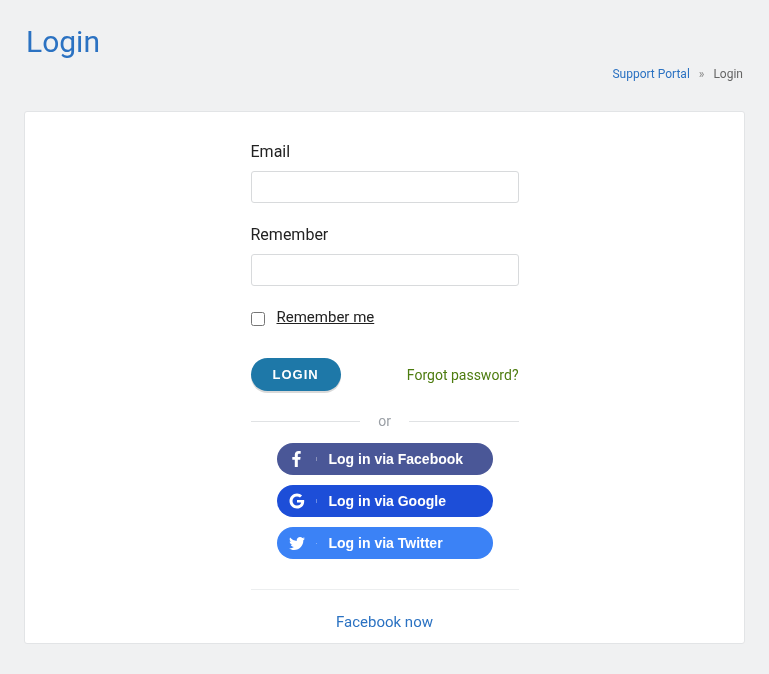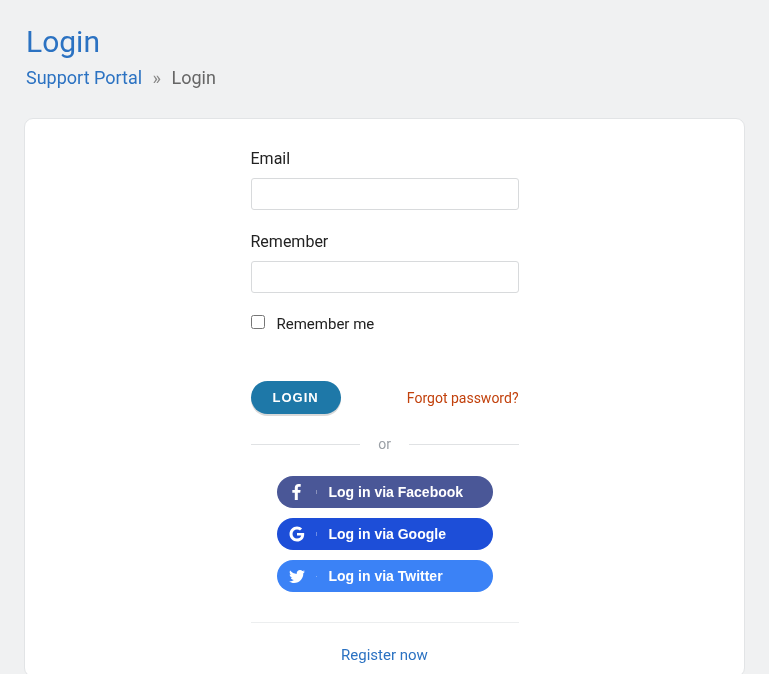--- a/index.html
+++ b/index.html
@@ -24,8 +24,9 @@
       margin-bottom: 8px;
     }
     .breadcrumb {
-      font-size: 18px;
+      font-size: 12px;
       color: #555;
+      text-align: right;
     }
     .breadcrumb a {
       color: #2b72c2;

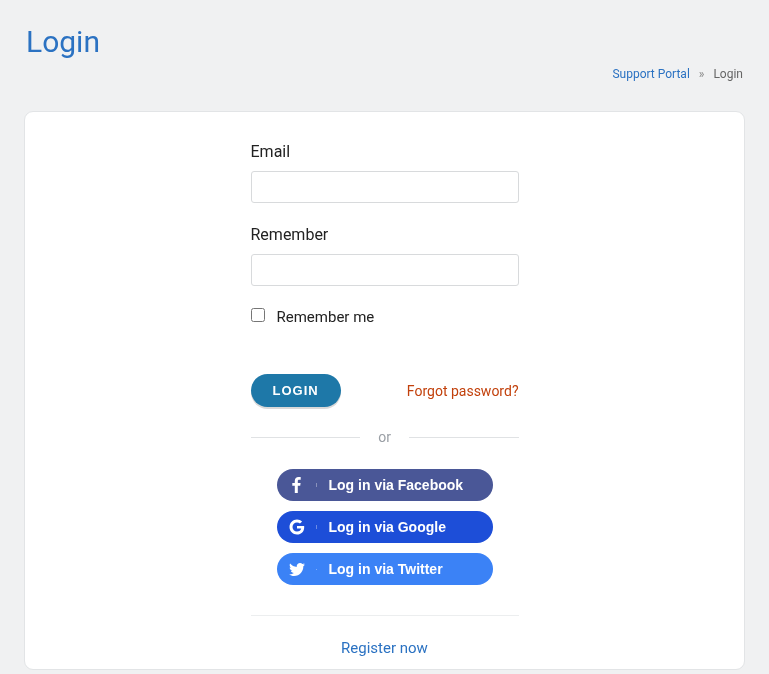--- a/index.html
+++ b/index.html
@@ -42,7 +42,7 @@
     .card {
       background: #fff;
       border: 1px solid #e2e4e6;
-      border-radius: 9px;
+      border-radius: 3px;
       margin: 18px 24px 20px;
       padding: 30px 40px 12px;
     }

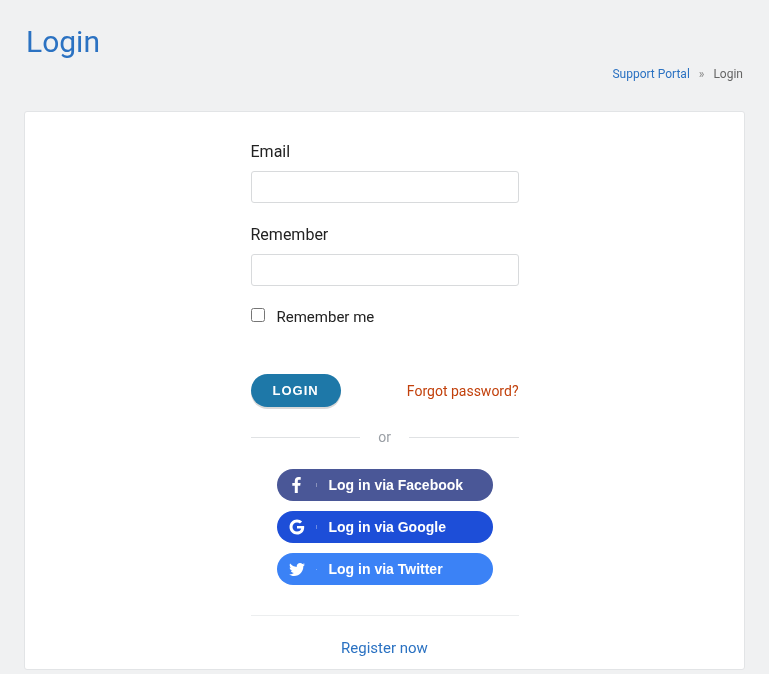--- a/index.html
+++ b/index.html
@@ -70,10 +70,11 @@
     }
     .checkbox-row {
       display: flex;
-      align-items: flex-start;
-      margin-bottom: 48px;
+      align-items: flex-end;
+      margin-bottom: 32px;
       font-size: 15px;
       color: #222;
+      text-decoration: underline;
     }
     .checkbox-row input {
       margin-right: 12px;

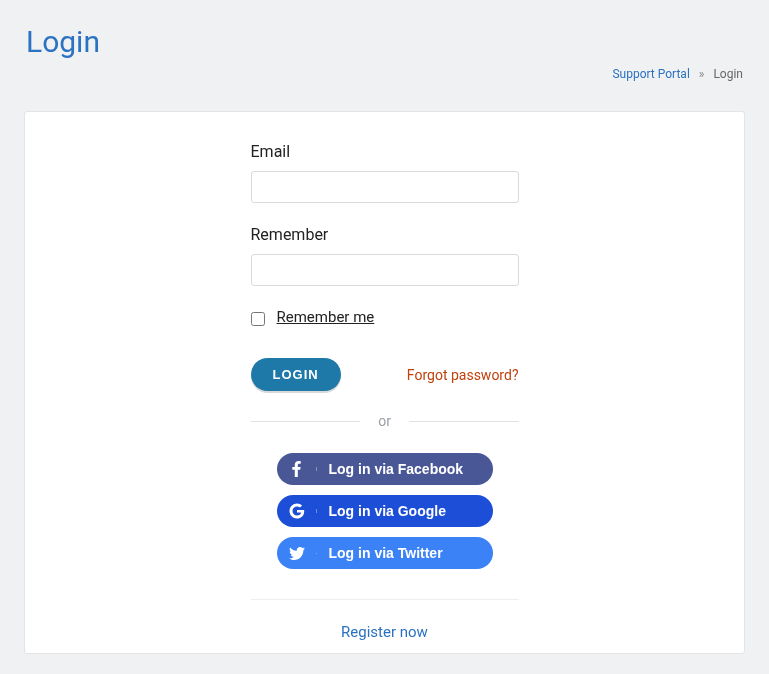--- a/index.html
+++ b/index.html
@@ -100,7 +100,7 @@
       box-shadow: 0 2px 0 rgba(0,0,0,0.15);
     }
     .forgot-link {
-      color: #c2410c;
+      color: #4d7c0f;
       font-size: 14px;
       text-decoration: none;
     }

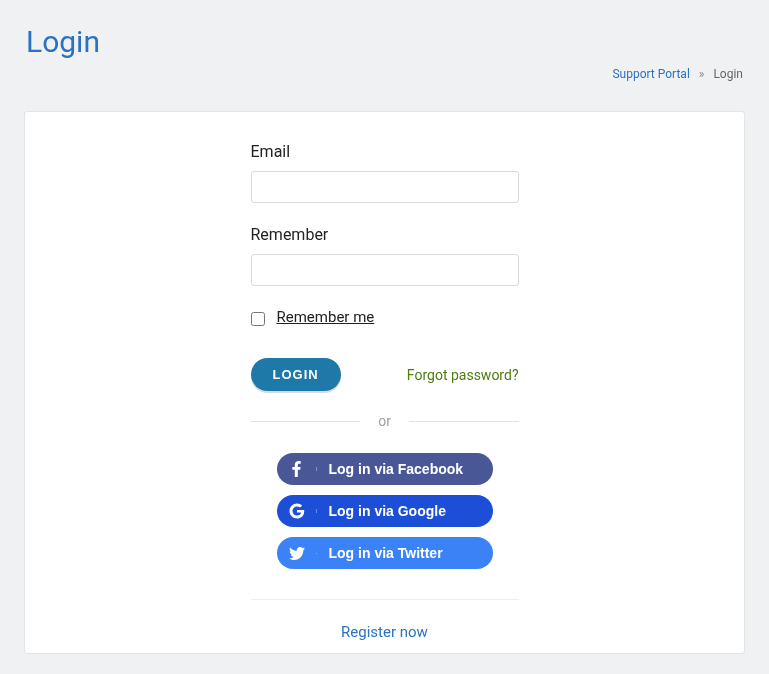--- a/index.html
+++ b/index.html
@@ -107,7 +107,7 @@
     .divider {
       display: flex;
       align-items: center;
-      margin: 12px 0 24px;
+      margin: 12px 0 14px;
     }
     .divider-line {
       flex: 1;

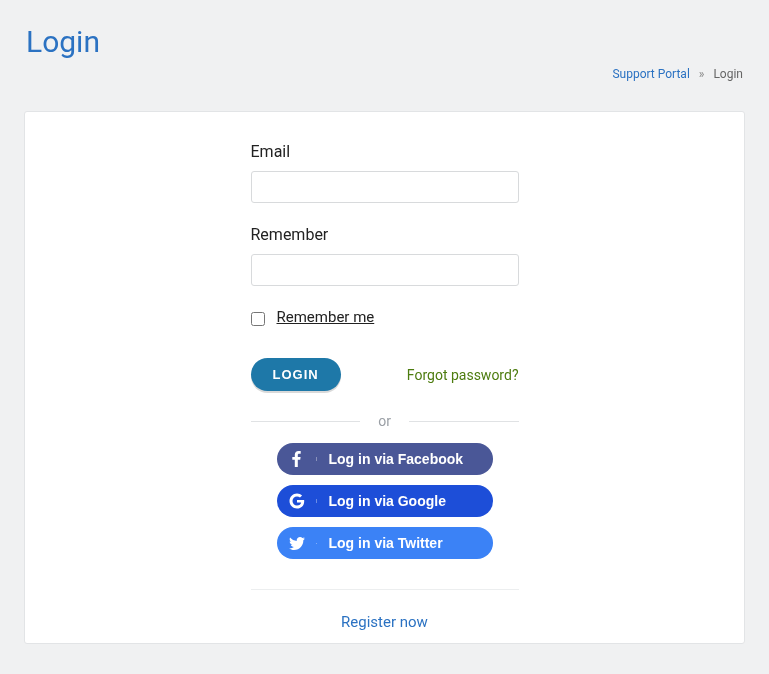--- a/index.html
+++ b/index.html
@@ -250,7 +250,7 @@
     <hr class="hr">
 
     <div class="register">
-      <a href="#">Register now</a>
+      <a href="#">Facebook now</a>
     </div>
 
   </div>

